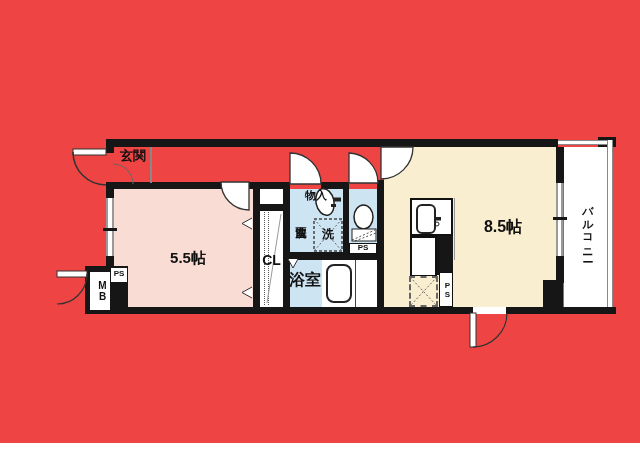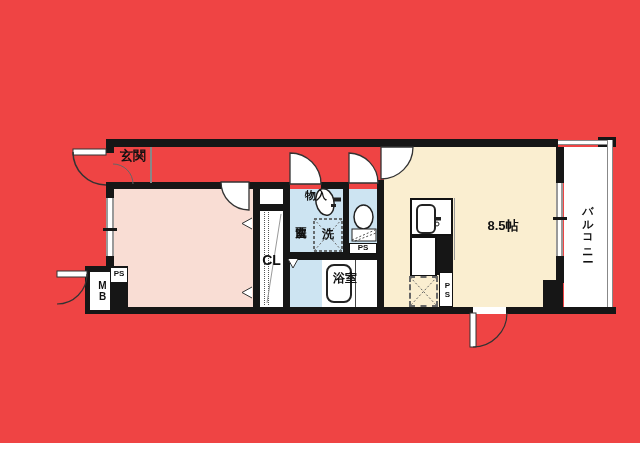--- a/index.html
+++ b/index.html
@@ -126,7 +126,7 @@
   <div class="lbl vtext" style="left:292px;top:192px;width:14px;height:52px;font-size:11px;">洗面室</div>
   <div class="lbl" style="left:320px;top:228px;width:16px;font-size:12px;">洗</div>
   <div class="lbl" style="left:288px;top:272px;width:34px;font-size:12px;margin-left:40px;">浴室</div>
-  <div class="lbl" style="left:463px;top:219px;width:80px;font-size:13px;">8.5帖</div>
+  <div class="lbl" style="left:463px;top:219px;width:80px;font-size:16px;">8.5帖</div>
   <div class="lbl vtext" style="left:577px;top:187px;width:16px;height:82px;font-size:11px;letter-spacing:2px;">バルコニー</div>
   <div class="lbl vtext" style="left:93px;top:275px;width:14px;height:32px;font-size:10px;">MB</div>
   <div class="lbl" style="left:111px;top:270px;width:16px;font-size:8px;">PS</div>

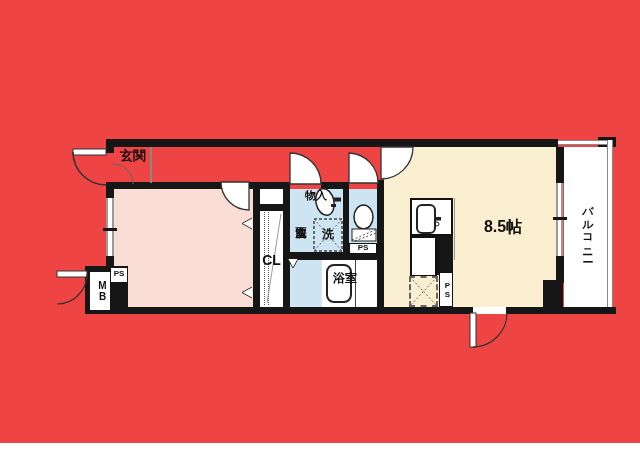--- a/index.html
+++ b/index.html
@@ -121,6 +121,7 @@
   </svg>
 
   <div class="lbl" style="left:115px;top:149px;width:36px;font-size:13px;">玄関</div>
+  <div class="lbl" style="left:148px;top:250px;width:80px;font-size:15px;">5.5帖</div>
   <div class="lbl" style="left:254px;top:190px;width:36px;font-size:11px;margin-left:44px;">物入</div>
   <div class="lbl" style="left:259px;top:253px;width:25px;font-size:14px;">CL</div>
   <div class="lbl vtext" style="left:292px;top:192px;width:14px;height:52px;font-size:11px;">洗面室</div>

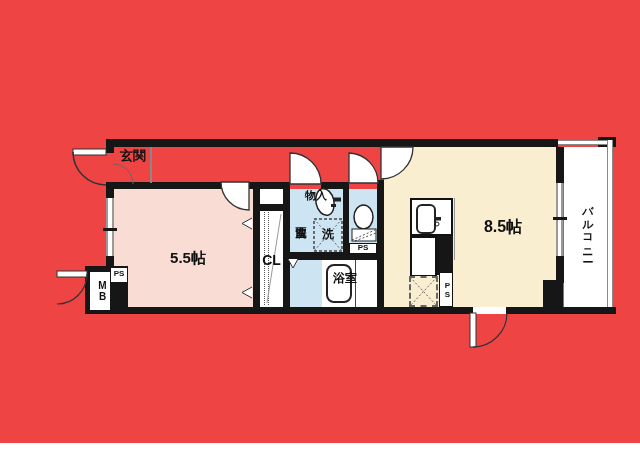--- a/index.html
+++ b/index.html
@@ -126,7 +126,7 @@
   <div class="lbl" style="left:259px;top:253px;width:25px;font-size:14px;">CL</div>
   <div class="lbl vtext" style="left:292px;top:192px;width:14px;height:52px;font-size:11px;">洗面室</div>
   <div class="lbl" style="left:320px;top:228px;width:16px;font-size:12px;">洗</div>
-  <div class="lbl" style="left:288px;top:272px;width:34px;font-size:12px;margin-left:40px;">浴室</div>
+  <div class="lbl" style="left:288px;top:272px;width:34px;font-size:16px;">浴室</div>
   <div class="lbl" style="left:463px;top:219px;width:80px;font-size:16px;">8.5帖</div>
   <div class="lbl vtext" style="left:577px;top:187px;width:16px;height:82px;font-size:11px;letter-spacing:2px;">バルコニー</div>
   <div class="lbl vtext" style="left:93px;top:275px;width:14px;height:32px;font-size:10px;">MB</div>

